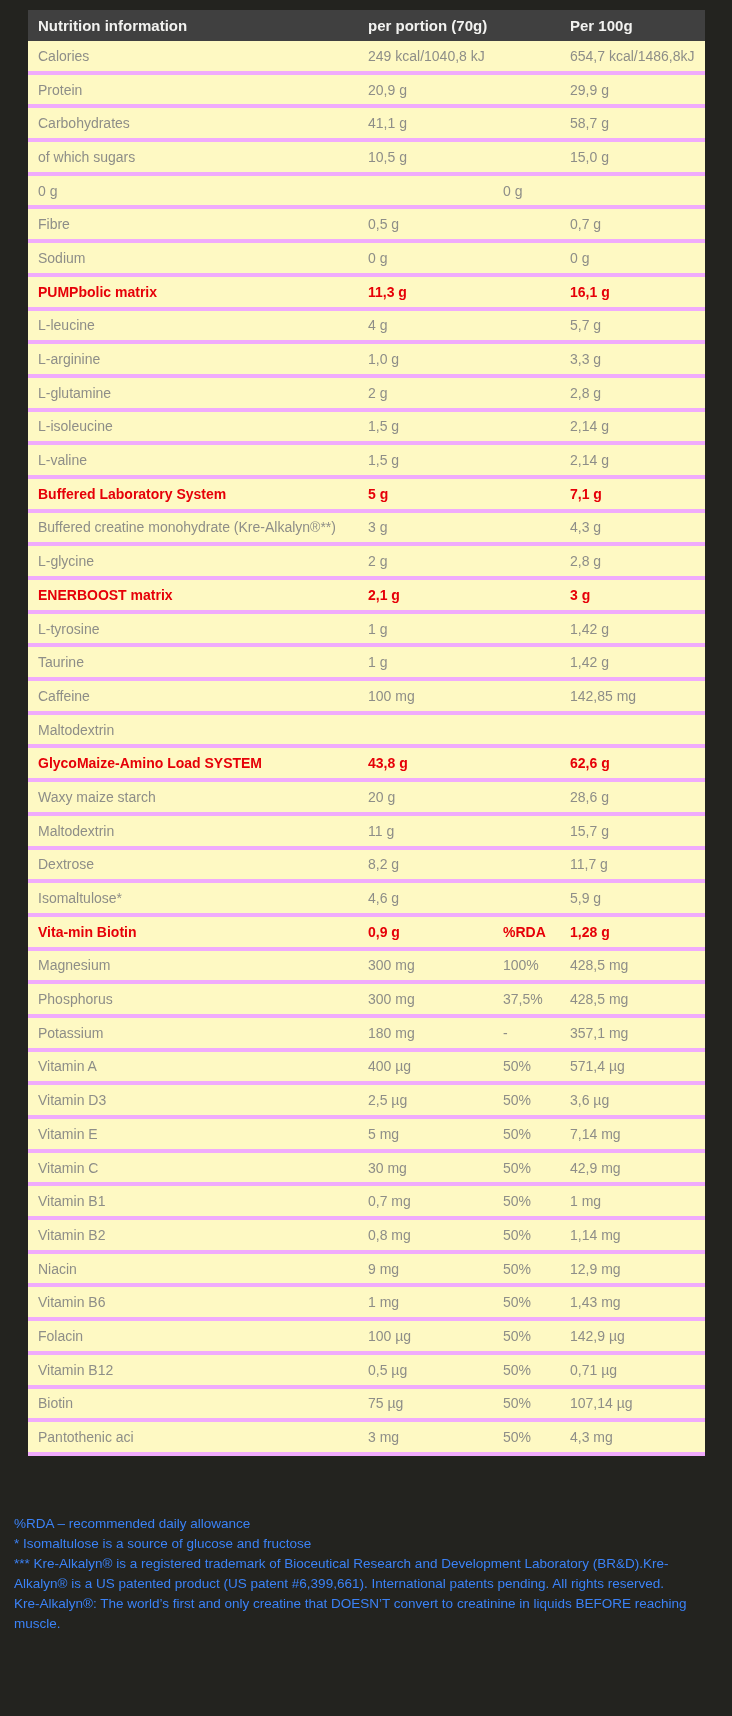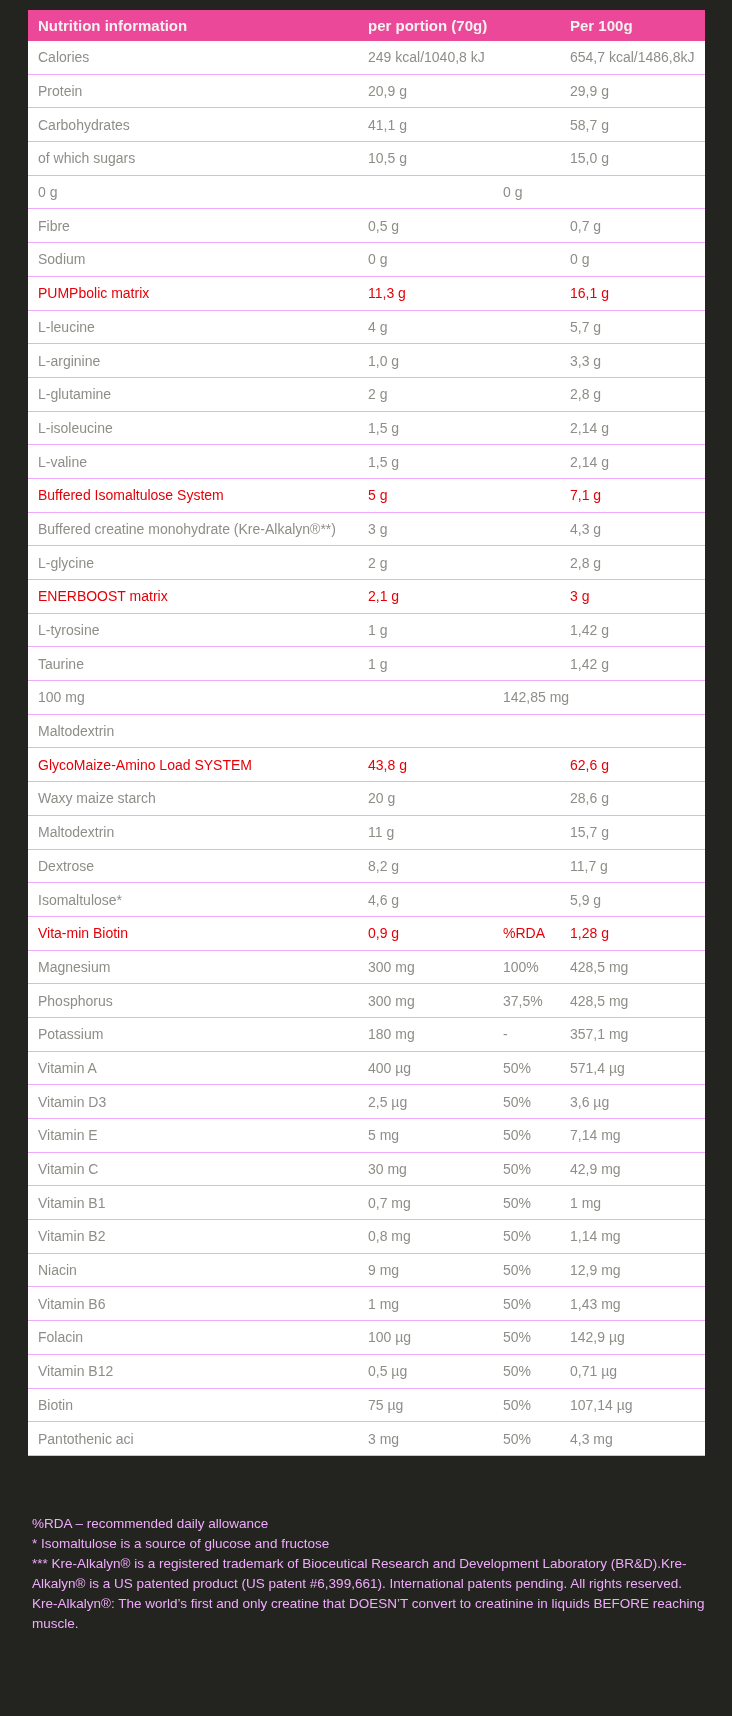--- a/index.html
+++ b/index.html
@@ -26,7 +26,7 @@
   }
   .thead {
     height: 31px;
-    background: #ec4899;
+    background: #404040;
     color: #f2f2f0;
     font-weight: bold;
     font-size: 15px;

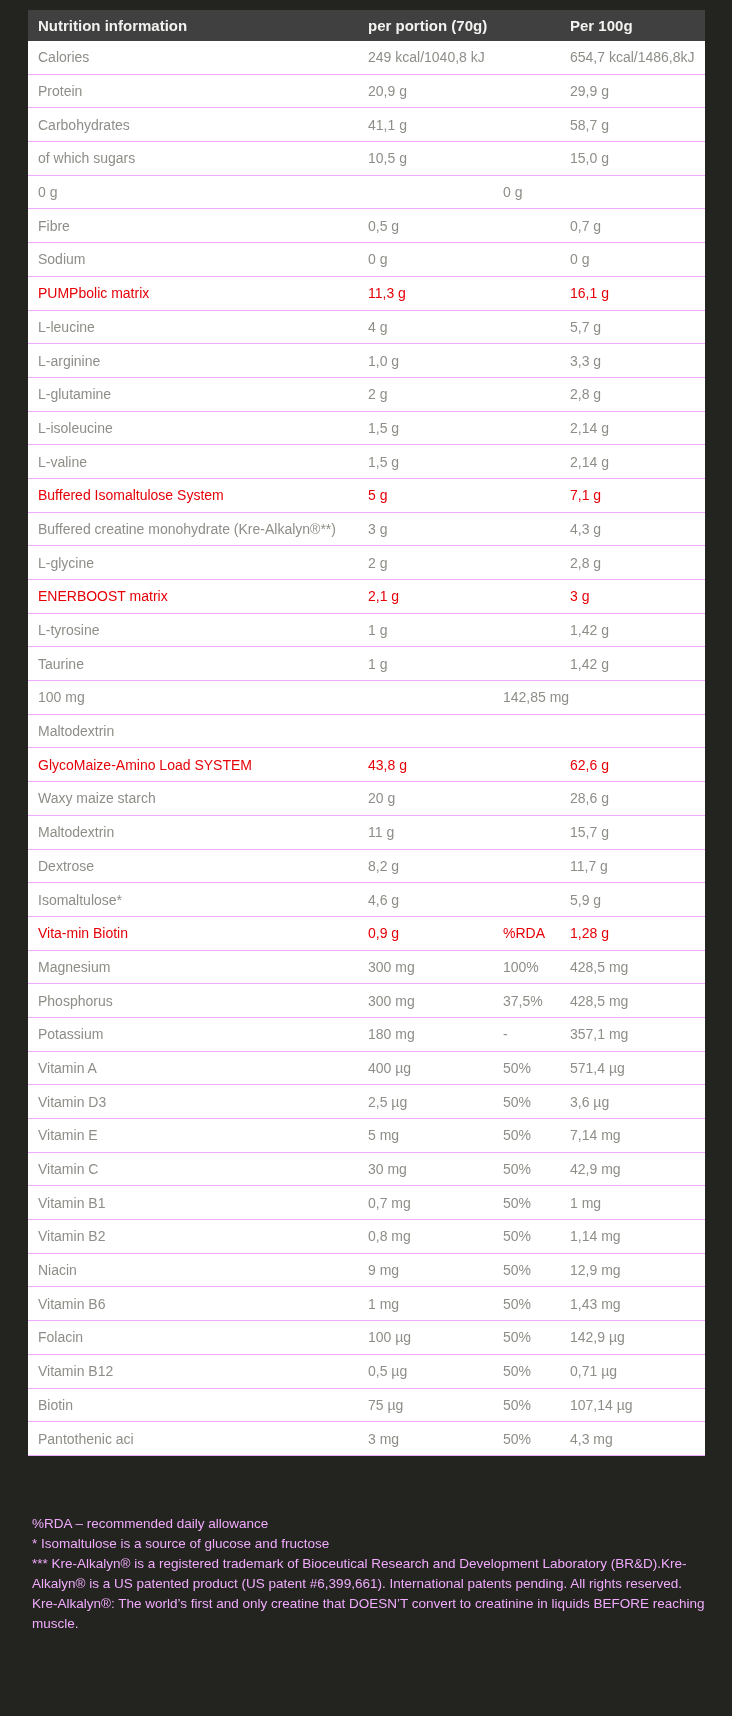--- a/index.html
+++ b/index.html
@@ -34,8 +34,8 @@
   .thead .cell { white-space: nowrap; }
   .row {
     height: 33.7px;
-    background: #ffffff;
-    border-bottom: 1px solid #f0abfc;
+    background: #fef9c3;
+    border-bottom: 4px solid #f0abfc;
     color: #8e8e88;
     font-size: 14px;
   }

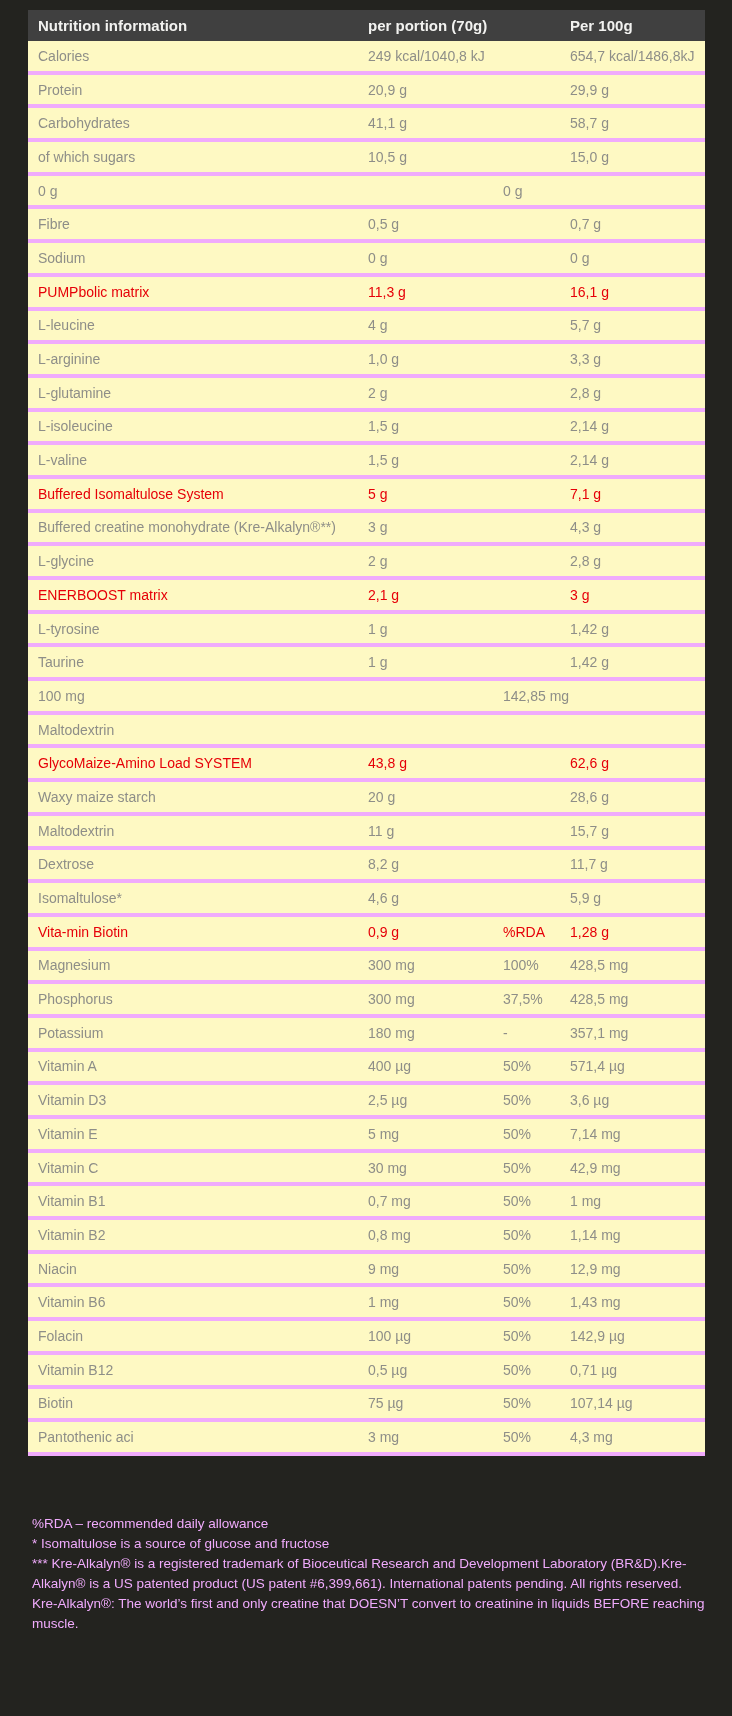--- a/index.html
+++ b/index.html
@@ -45,7 +45,7 @@
   }
   .row.red {
     color: #e60008;
-    font-weight: normal;
+    font-weight: bold;
   }
   .footer {
     position: absolute;

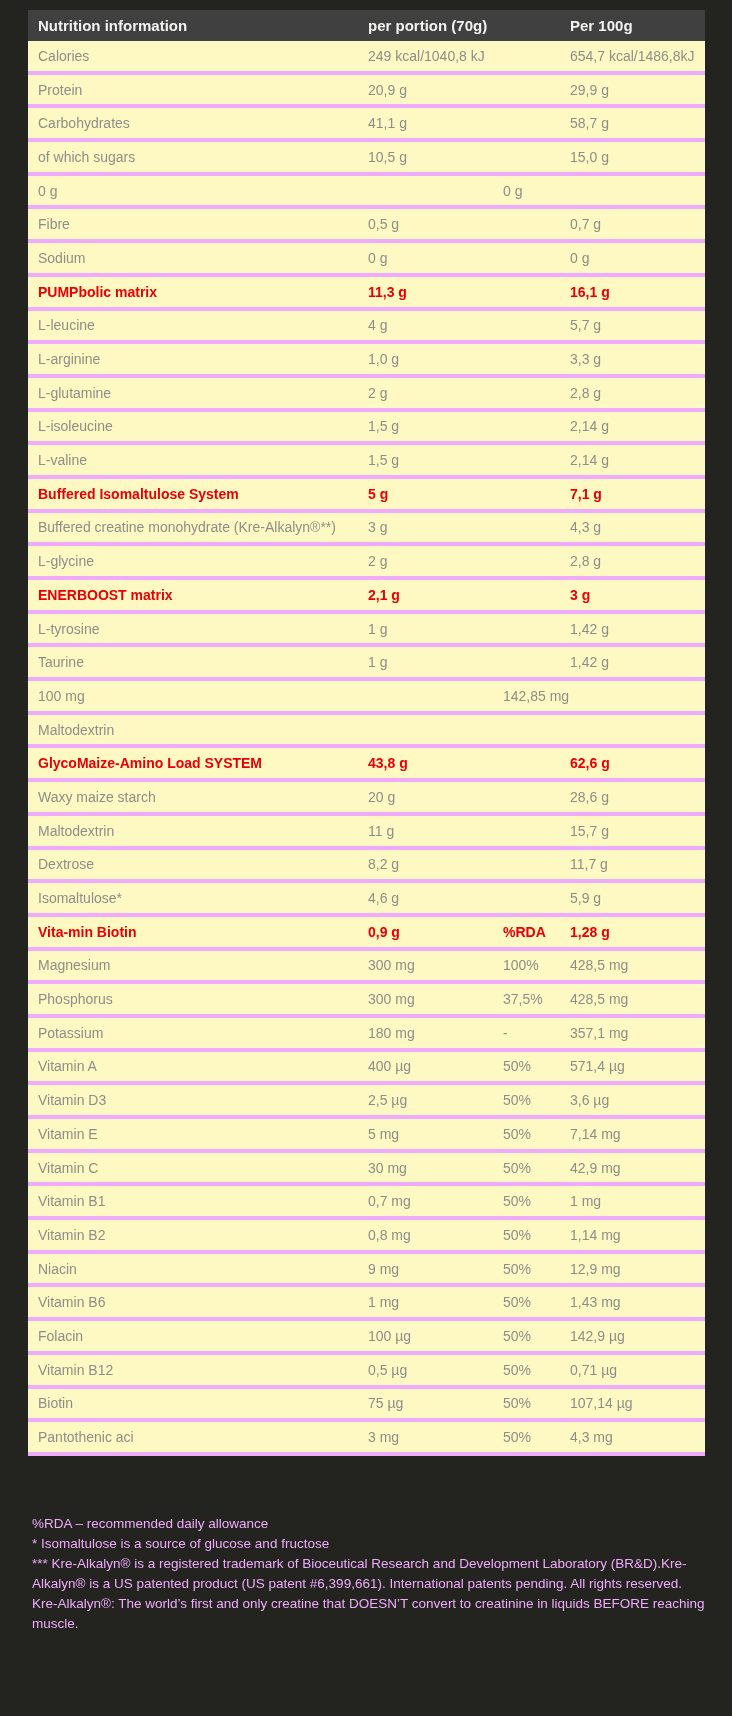--- a/index.html
+++ b/index.html
@@ -147,7 +147,7 @@
         <div class="cell">2,14 g</div>
       </div>
       <div class="grid-row row red">
-        <div class="cell">Buffered Isomaltulose System</div>
+        <div class="cell">Buffered Laboratory System</div>
         <div class="cell">5 g</div>
         <div class="cell"></div>
         <div class="cell">7,1 g</div>

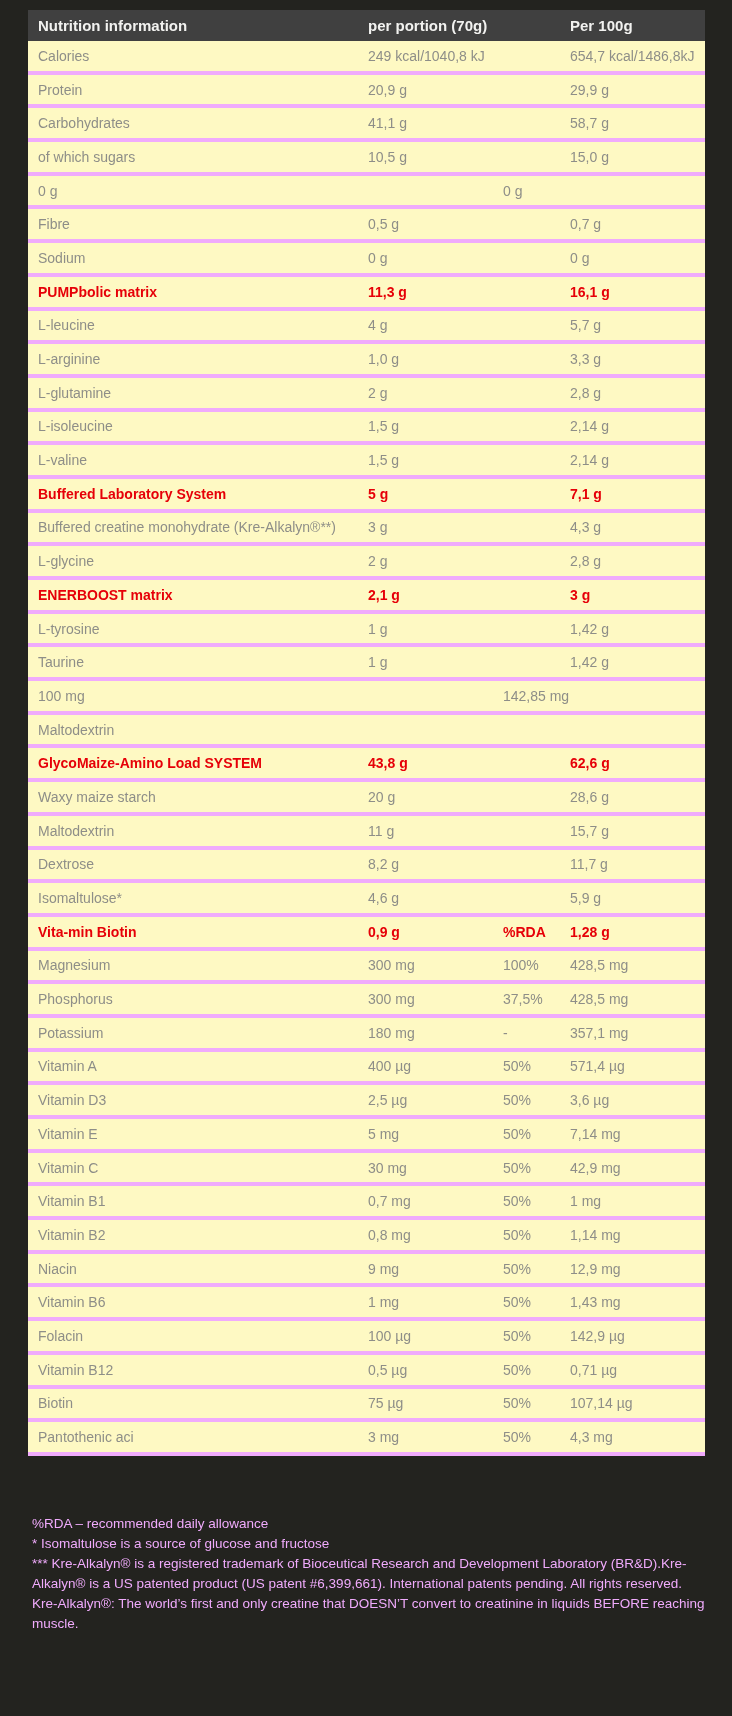--- a/index.html
+++ b/index.html
@@ -183,6 +183,7 @@
         <div class="cell">1,42 g</div>
       </div>
       <div class="grid-row row">
+        <div class="cell">Caffeine</div>
         <div class="cell">100 mg</div>
         <div class="cell"></div>
         <div class="cell">142,85 mg</div>

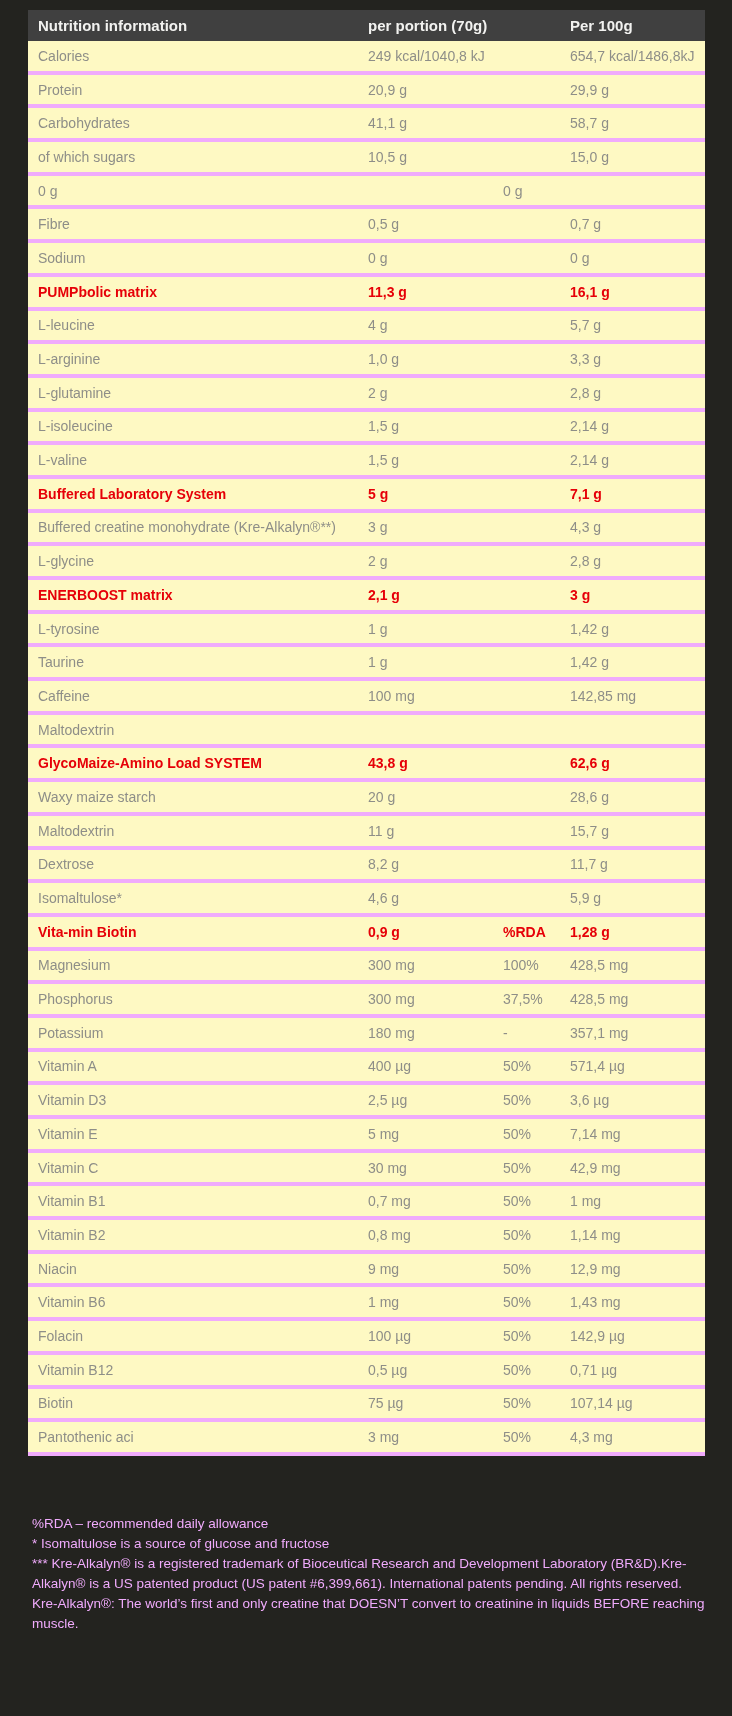--- a/index.html
+++ b/index.html
@@ -49,10 +49,10 @@
   }
   .footer {
     position: absolute;
-    left: 32px;
+    left: 14px;
     top: 1514px;
     width: 674px;
-    color: #f0abfc;
+    color: #3b82f6;
     font-size: 13.5px;
     line-height: 20px;
   }

